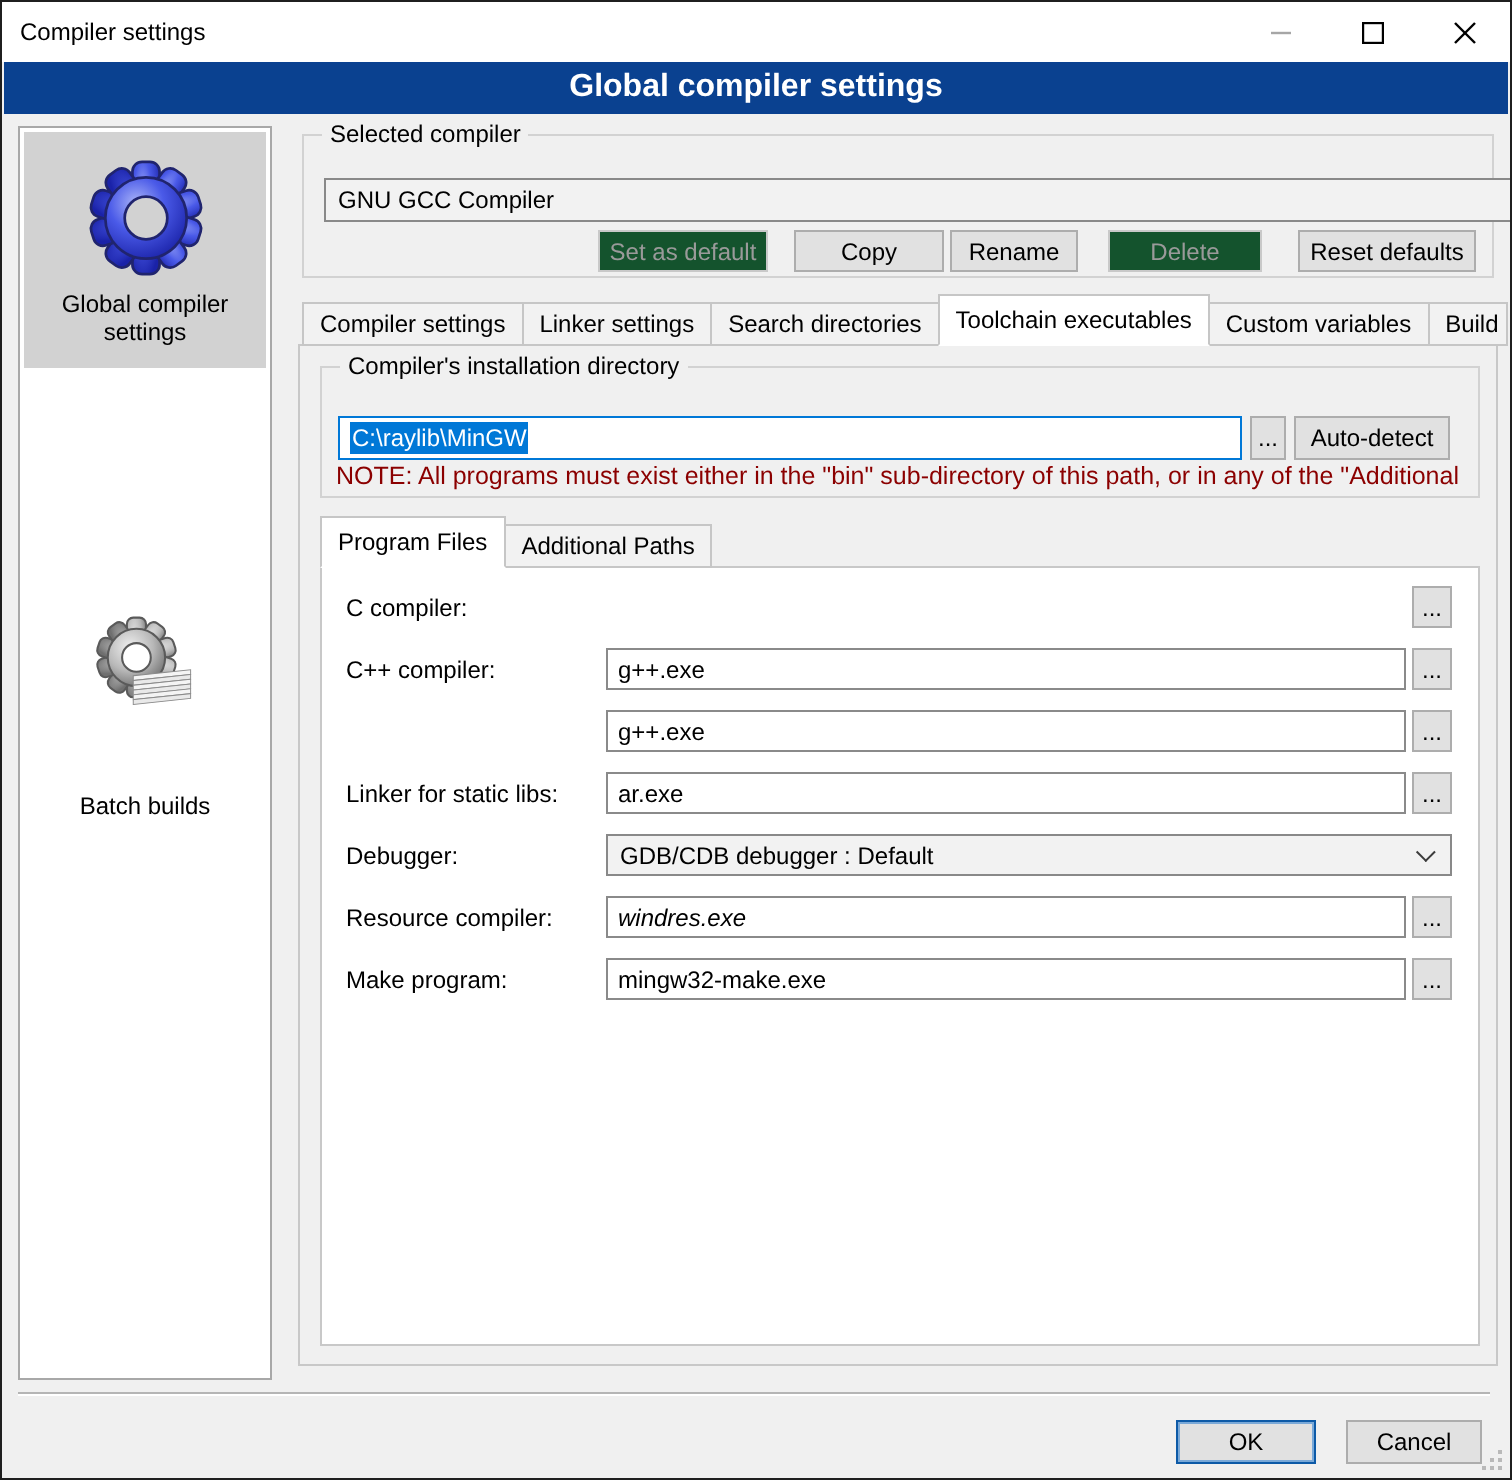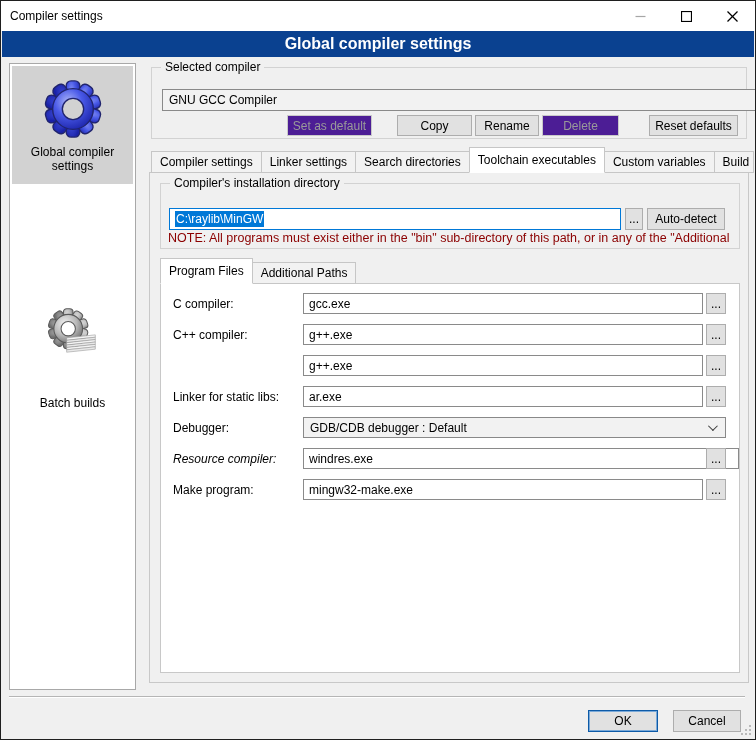--- a/index.html
+++ b/index.html
@@ -31,7 +31,7 @@
   
   .btn{position:absolute;height:21px;background:#e1e1e1;border:1px solid #adadad;
     display:flex;align-items:center;justify-content:center;font-size:12px;padding:0;}
-  .btn.disabled{color:#9a9a9a;border-color:#c9c9c9;background:#4c1d95;}
+  .btn.disabled{color:#9a9a9a;border-color:#c9c9c9;background:#14532d;margin-left:12px;}
   .btn.default{border:1px solid #0d5aa7;box-shadow:inset 0 0 0 1px #7aa9d8;text-align:center;}
   .combo{position:absolute;height:22px;background:#f2f2f2;border:1px solid #898989;
     display:flex;align-items:center;padding-left:6px;}

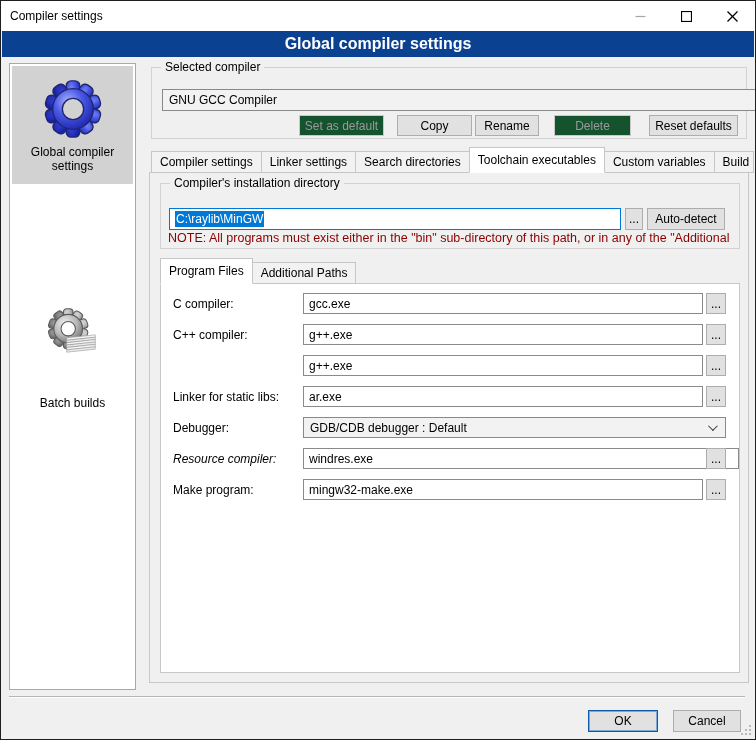--- a/index.html
+++ b/index.html
@@ -189,9 +189,6 @@
     <div class="filespanel">
 
       <div class="rowlbl" style="top:9px;">C compiler:</div>
-      <div class="tinput" style="left:142px;top:9px;width:400px;">
-          <span>gcc.exe</span>
-        </div>
       <button class="btn" style="left:545px;top:9px;width:20px;">...</button>
 
       <div class="rowlbl" style="top:40px;">C++ compiler:</div>

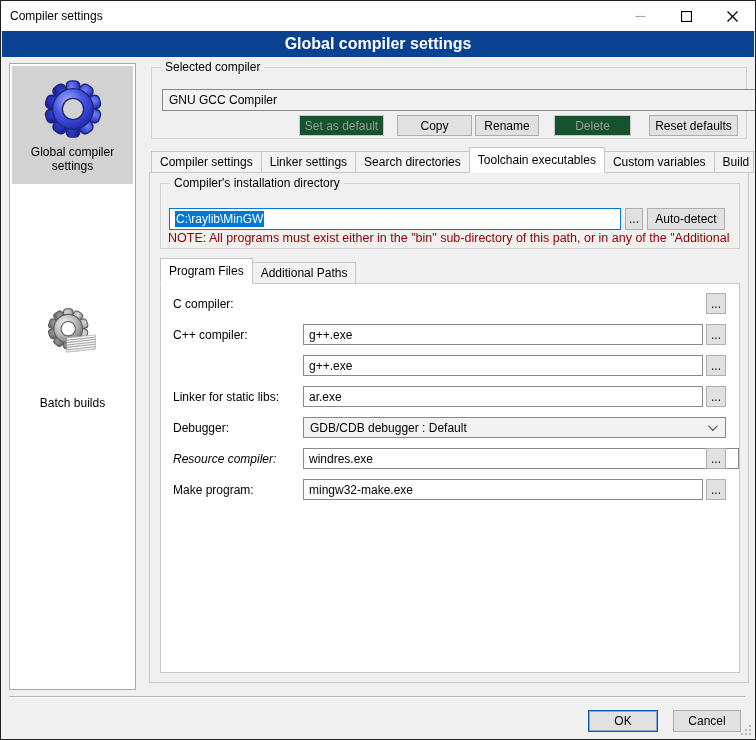--- a/index.html
+++ b/index.html
@@ -214,7 +214,7 @@
         <span class="chev"></span>
       </div>
 
-      <div class="rowlbl" style="top:164px;font-style:italic;">Resource compiler:</div>
+      <div class="rowlbl" style="top:164px;">Resource compiler:</div>
       <div class="tinput" style="left:142px;top:164px;width:436px;">
           <span>windres.exe</span>
         </div>

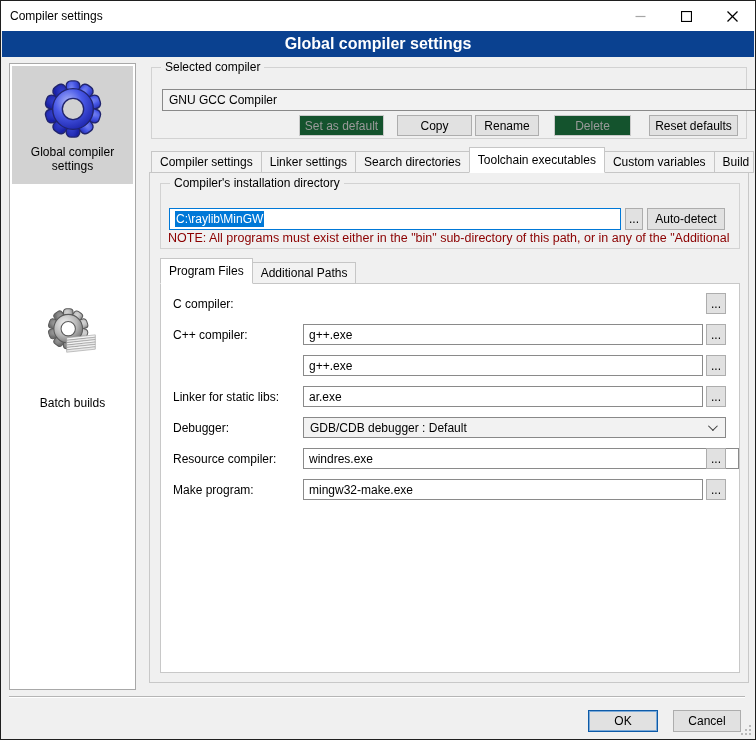--- a/index.html
+++ b/index.html
@@ -215,7 +215,7 @@
       </div>
 
       <div class="rowlbl" style="top:164px;">Resource compiler:</div>
-      <div class="tinput" style="left:142px;top:164px;width:436px;">
+      <div class="tinput" style="left:142px;top:164px;width:400px;font-style:italic;">
           <span>windres.exe</span>
         </div>
       <button class="btn" style="left:545px;top:164px;width:20px;">...</button>

